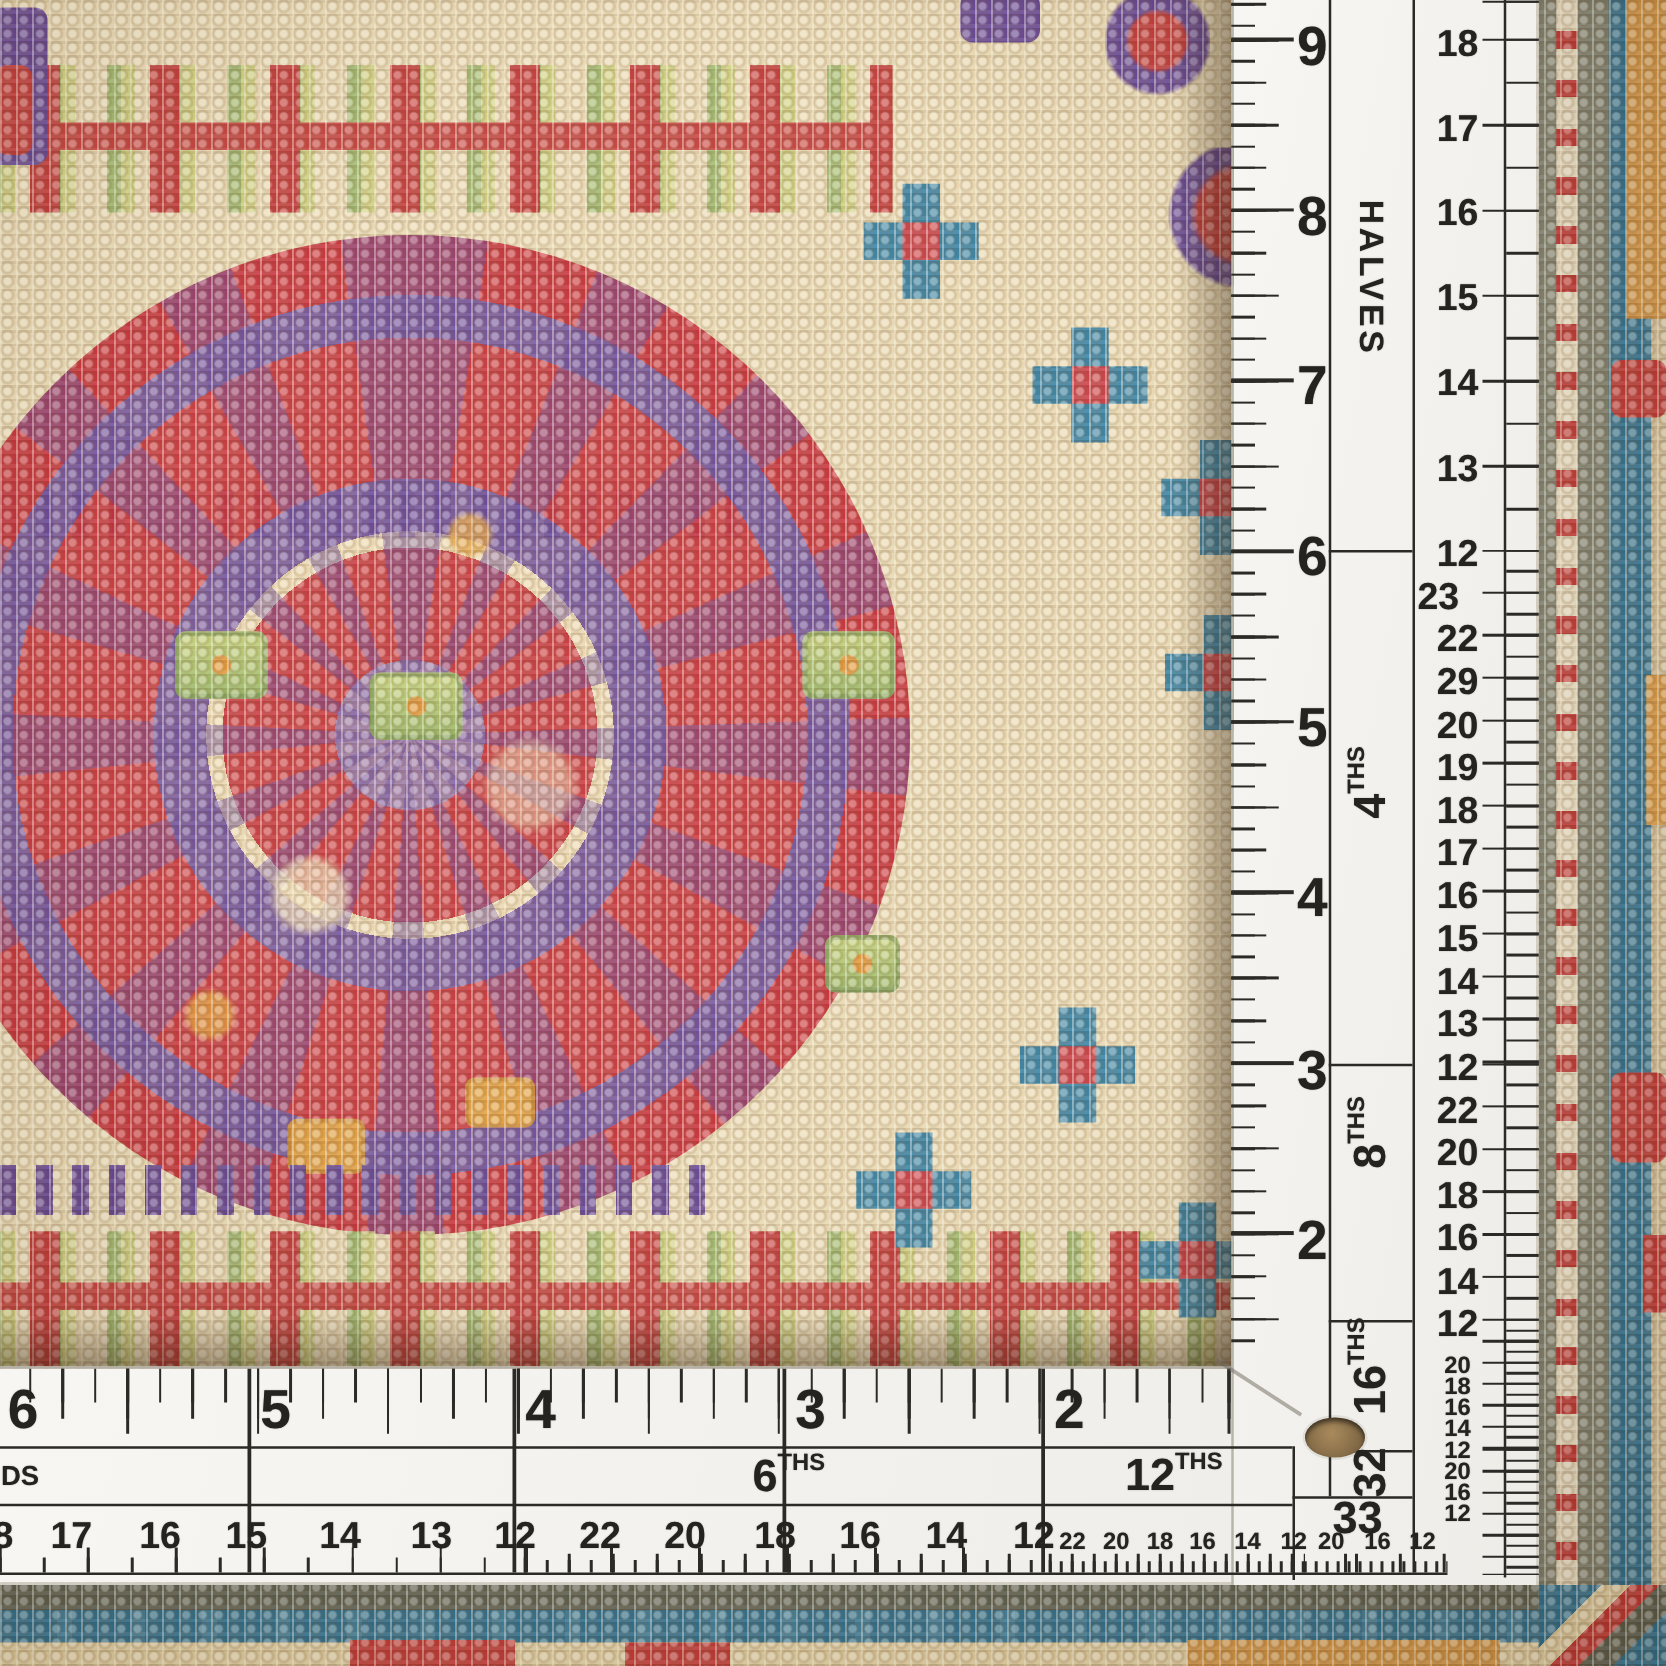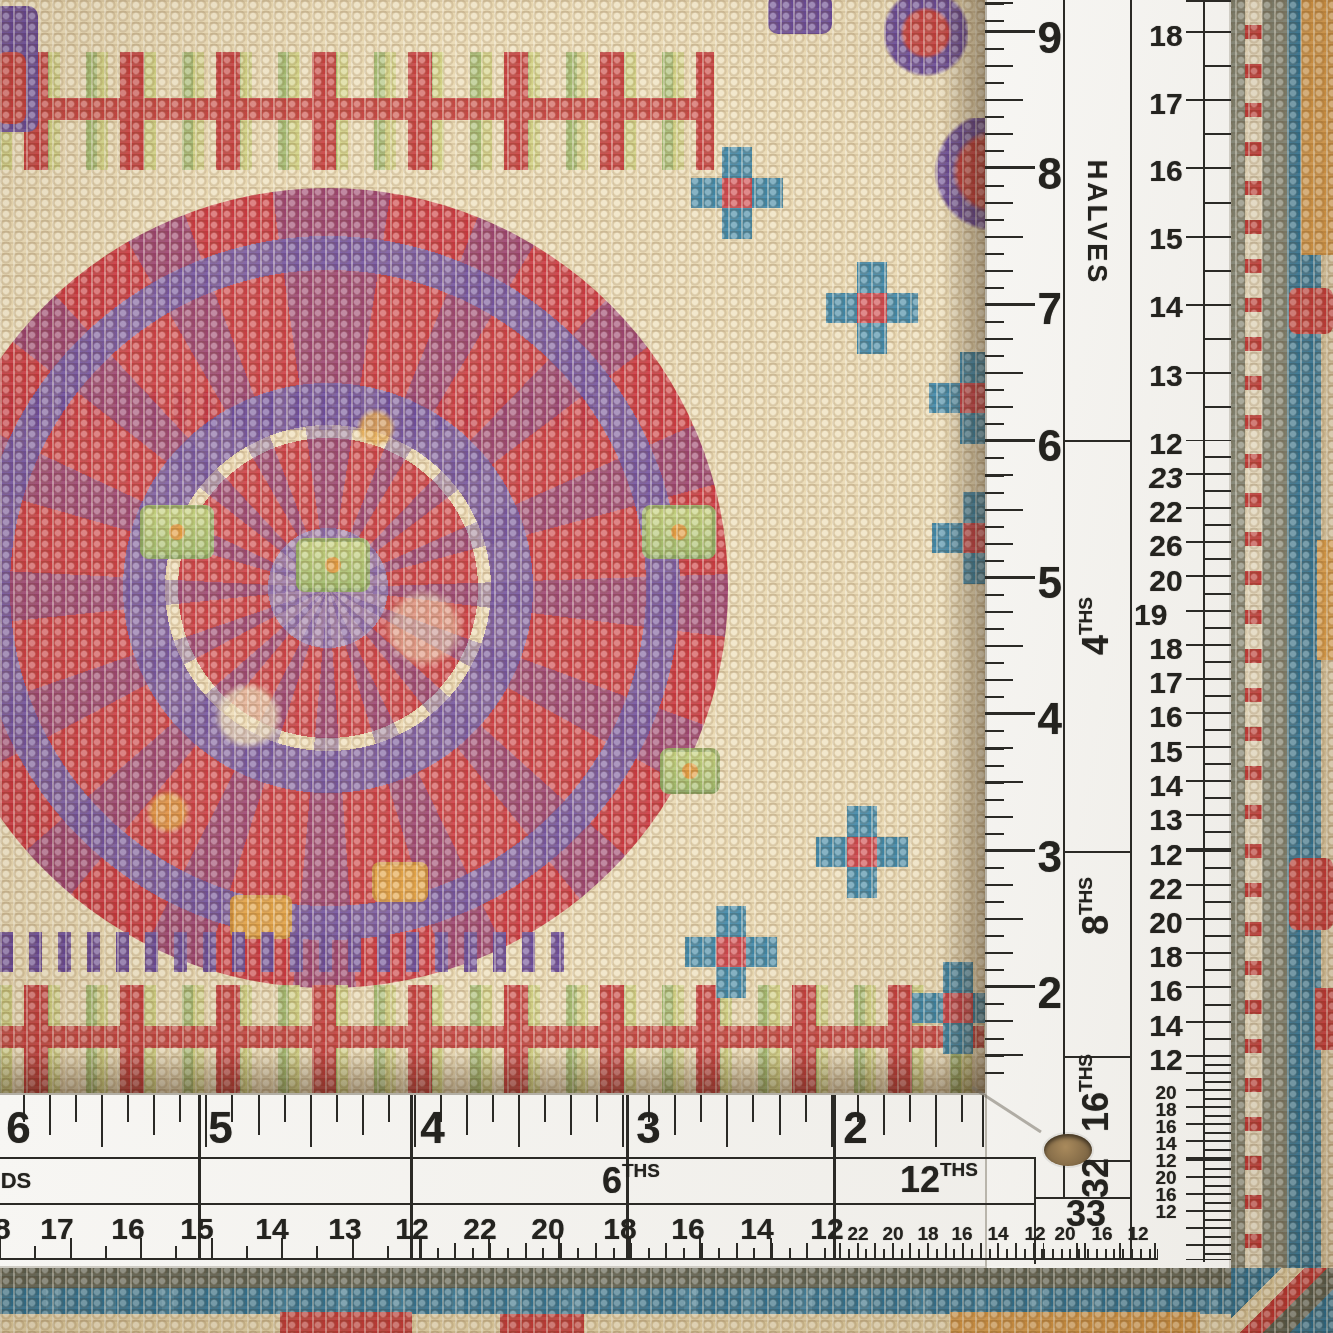--- a/index.html
+++ b/index.html
@@ -203,7 +203,7 @@
       <div class="num md" style="left:1134px;top:292px;width:64px;text-align:center;">14</div>
       <div class="num md" style="left:1134px;top:361px;width:64px;text-align:center;">13</div>
       <div class="num md" style="left:1134px;top:429px;width:64px;text-align:center;">12</div>
-      <div class="num md" style="left:1134px;top:463px;width:64px;text-align:center;font-style:italic;">23</div>
+      <div class="num md" style="left:1134px;top:463px;width:64px;text-align:left;">23</div>
       <div class="num md" style="left:1134px;top:497px;width:64px;text-align:center;">22</div>
       <div class="num md" style="left:1134px;top:531px;width:64px;text-align:center;">26</div>
       <div class="num md" style="left:1134px;top:566px;width:64px;text-align:center;">20</div>

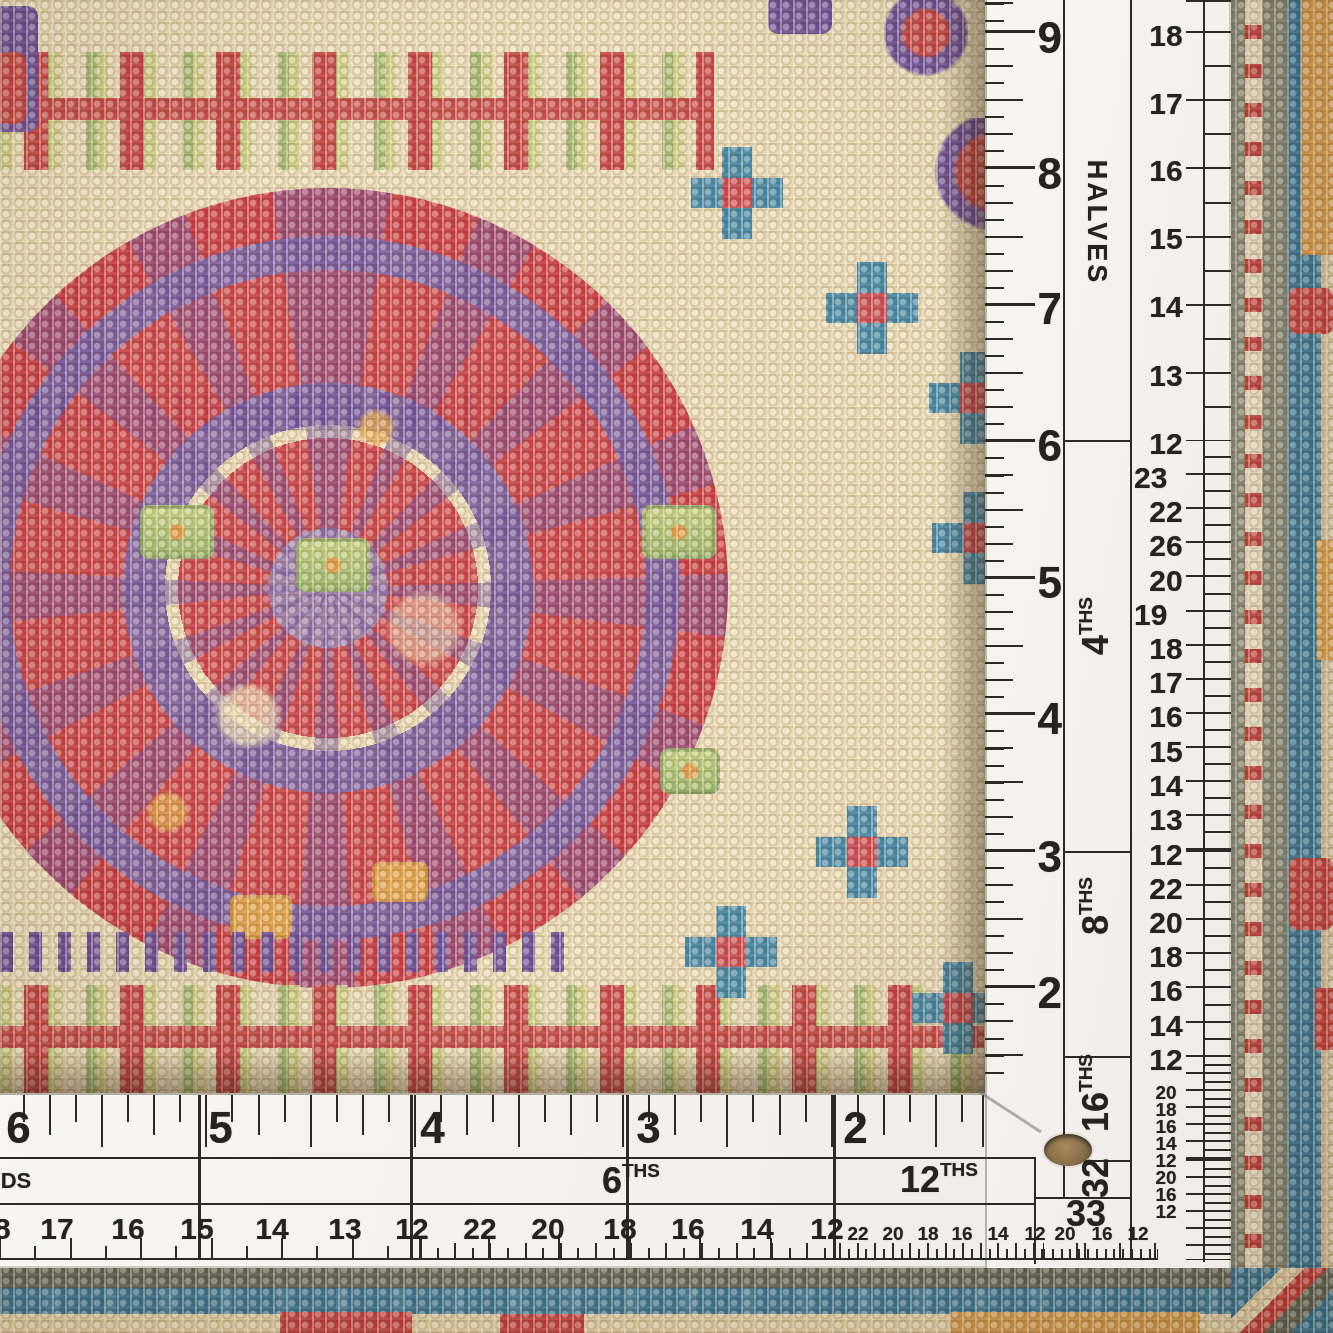--- a/index.html
+++ b/index.html
@@ -205,7 +205,7 @@
       <div class="num md" style="left:1134px;top:429px;width:64px;text-align:center;">12</div>
       <div class="num md" style="left:1134px;top:463px;width:64px;text-align:left;">23</div>
       <div class="num md" style="left:1134px;top:497px;width:64px;text-align:center;">22</div>
-      <div class="num md" style="left:1134px;top:531px;width:64px;text-align:center;">26</div>
+      <div class="num md" style="left:1134px;top:531px;width:64px;text-align:center;">29</div>
       <div class="num md" style="left:1134px;top:566px;width:64px;text-align:center;">20</div>
       <div class="num md" style="left:1134px;top:600px;width:64px;">19</div>
       <div class="num md" style="left:1134px;top:634px;width:64px;text-align:center;">18</div>

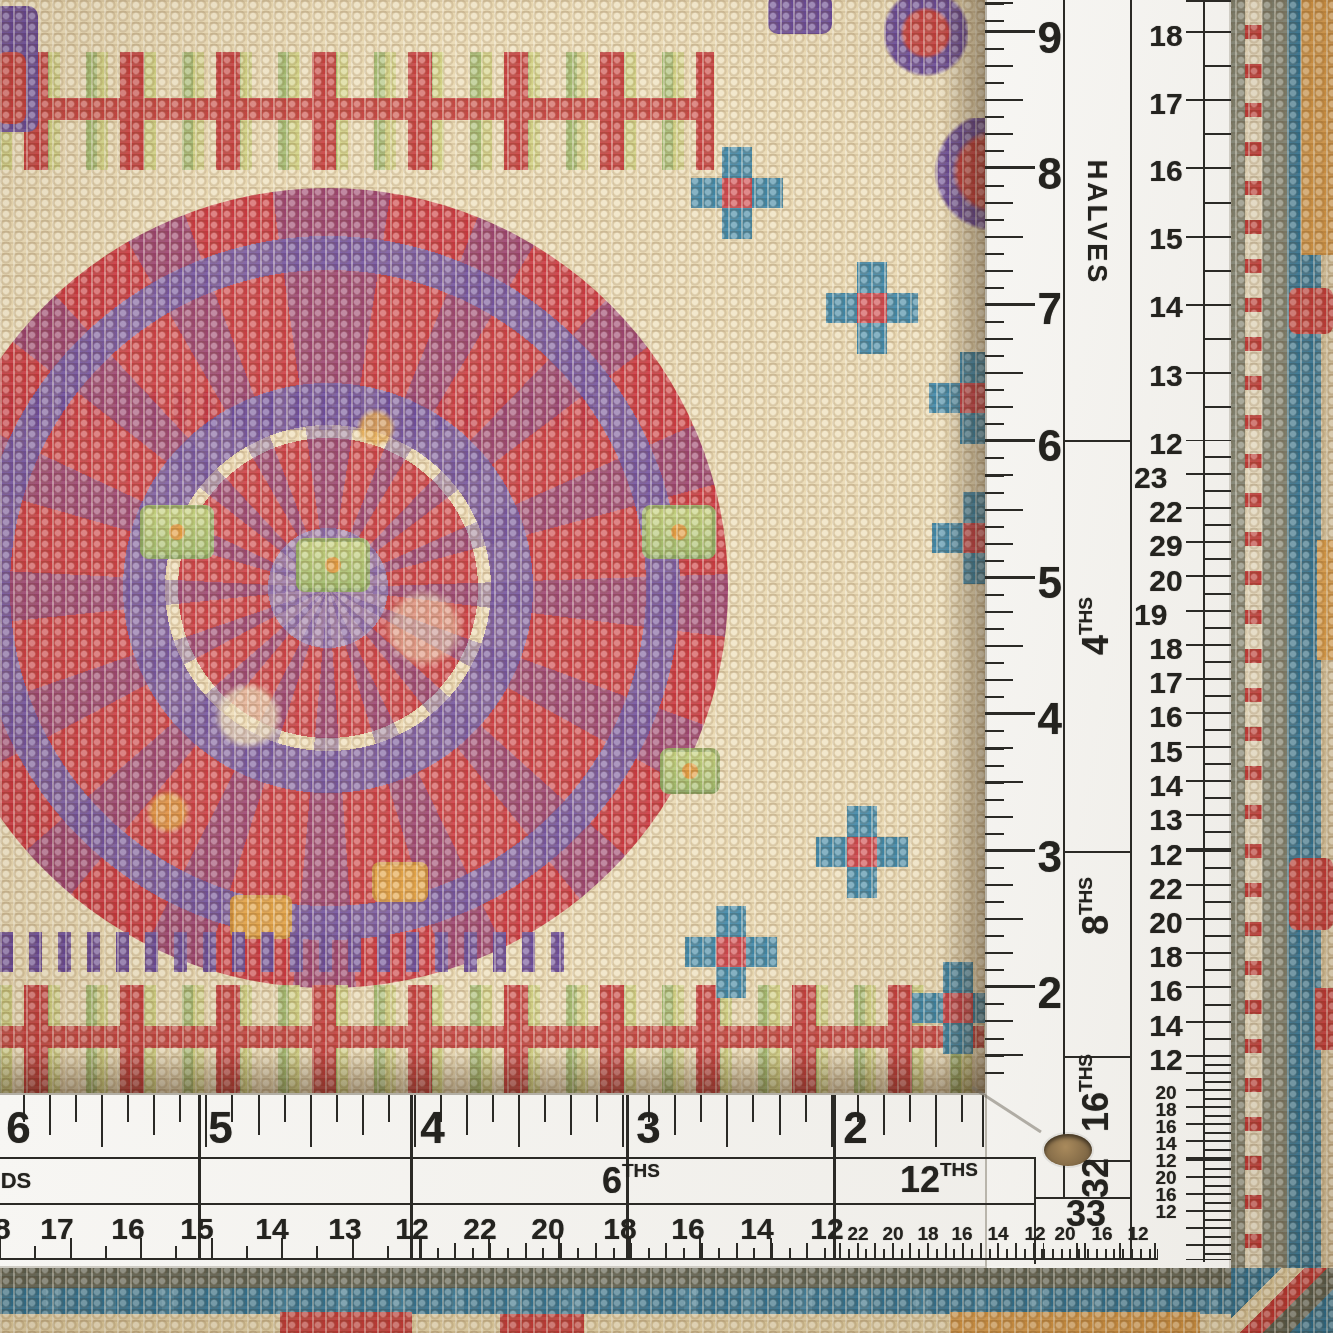--- a/index.html
+++ b/index.html
@@ -207,7 +207,7 @@
       <div class="num md" style="left:1134px;top:497px;width:64px;text-align:center;">22</div>
       <div class="num md" style="left:1134px;top:531px;width:64px;text-align:center;">29</div>
       <div class="num md" style="left:1134px;top:566px;width:64px;text-align:center;">20</div>
-      <div class="num md" style="left:1134px;top:600px;width:64px;">19</div>
+      <div class="num md" style="left:1134px;top:600px;width:64px;text-align:center;">19</div>
       <div class="num md" style="left:1134px;top:634px;width:64px;text-align:center;">18</div>
       <div class="num md" style="left:1134px;top:668px;width:64px;text-align:center;">17</div>
       <div class="num md" style="left:1134px;top:702px;width:64px;text-align:center;">16</div>

